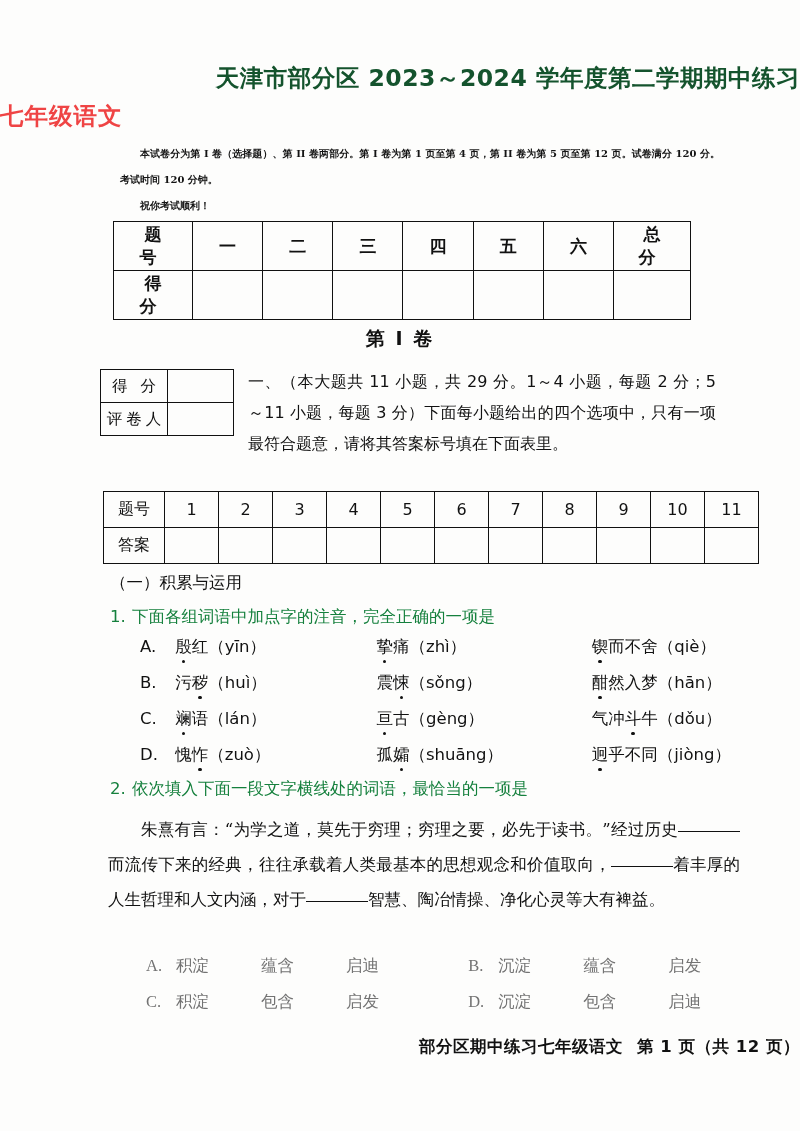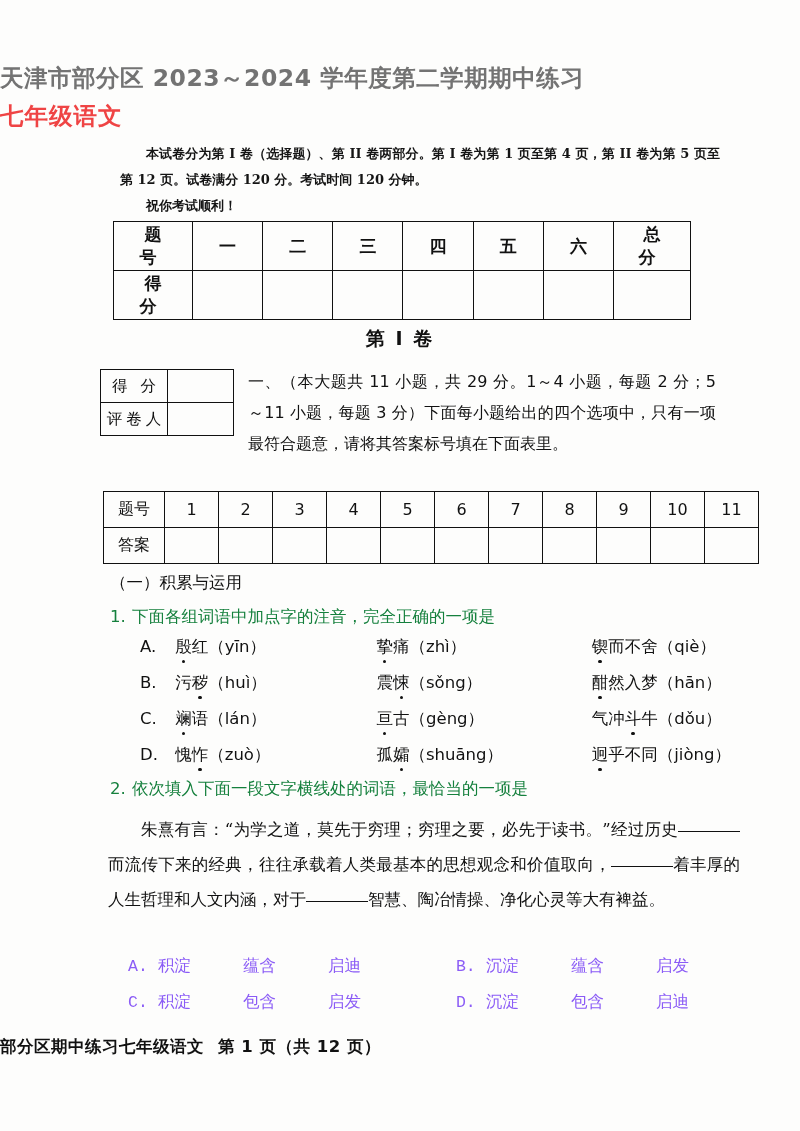--- a/index.html
+++ b/index.html
@@ -28,12 +28,12 @@
     top: 62px;
     left: 0;
     width: 800px;
-    text-align: left;
+    text-align: right;
     font-family: "DejaVu Sans", sans-serif;
     font-weight: bold;
     font-size: 23.5px;
     letter-spacing: 0.5px;
-    color: #737373;
+    color: #14532d;
   }
   .doc-subtitle {
     position: absolute;

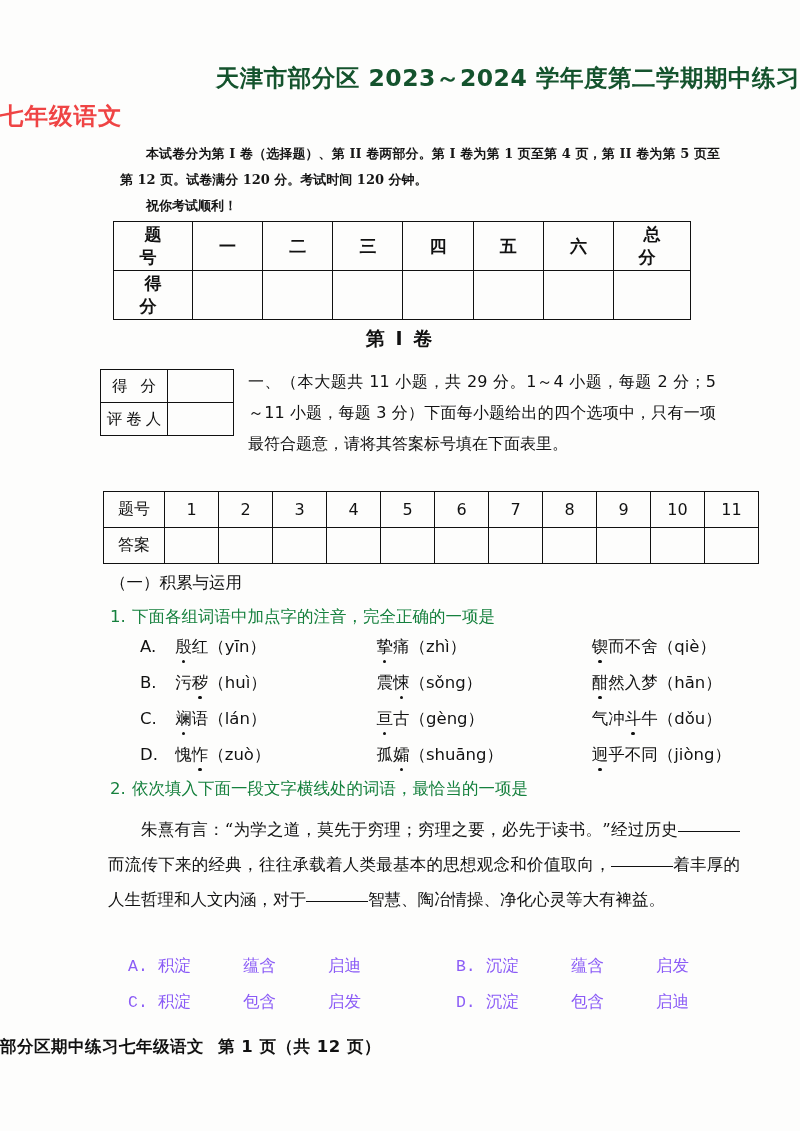--- a/index.html
+++ b/index.html
@@ -56,7 +56,7 @@
     width: 600px;
     font-family: "DejaVu Serif", serif;
     font-weight: bold;
-    font-size: 13px;
+    font-size: 10px;
     line-height: 26px;
     text-align: justify;
     color: #141414;

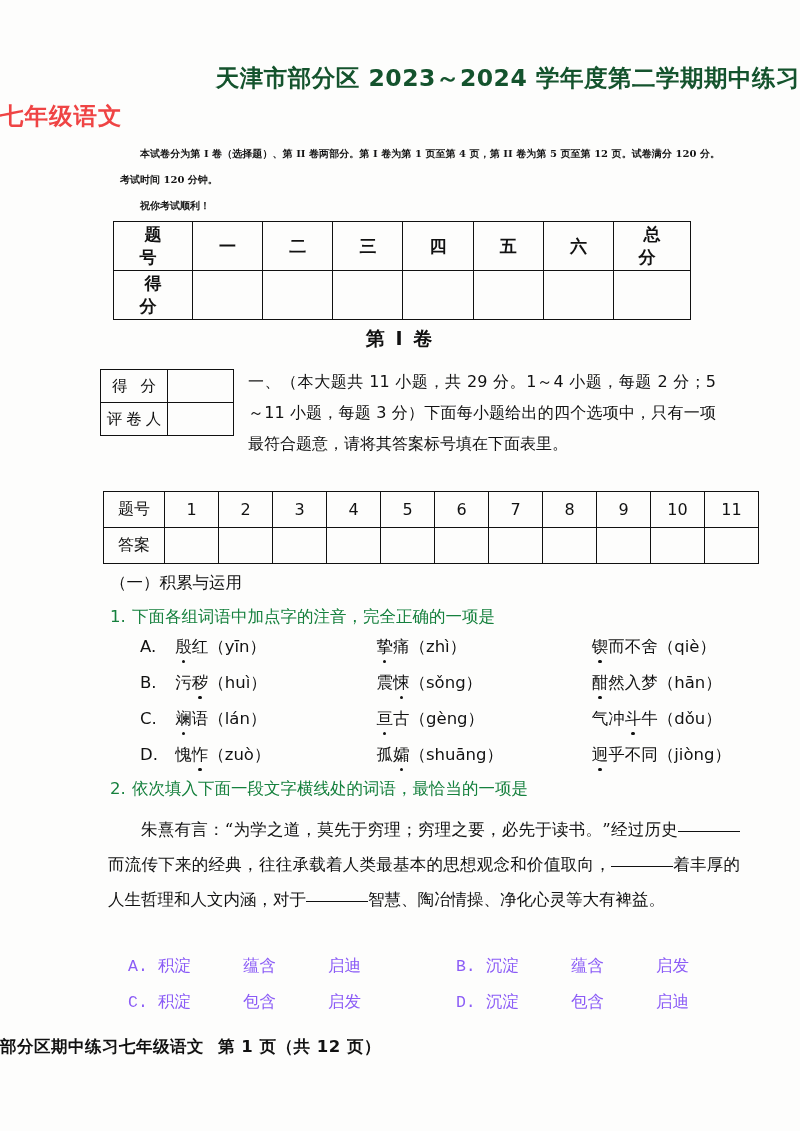--- a/index.html
+++ b/index.html
@@ -225,11 +225,11 @@
   
   .opt2-row {
     position: absolute;
-    left: 128px;
+    left: 146px;
     width: 620px;
-    font-family: Liberation Mono, monospace;
-    font-size: 16.5px;
-    color: #8b5cf6;
+    font-family: Liberation Serif, serif;
+    font-size: 16.5px;
+    color: #737373;
     white-space: nowrap;
   }
   .opt2-row .tag { display: inline-block; width: 30px; }

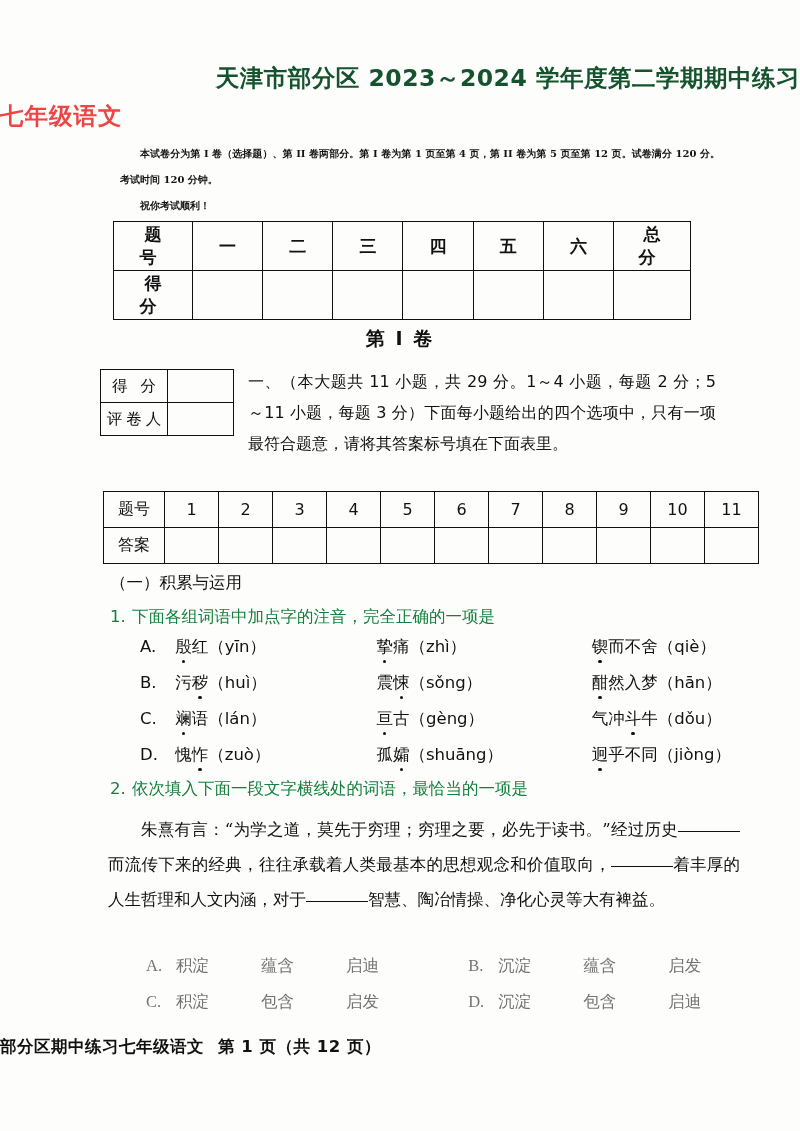--- a/index.html
+++ b/index.html
@@ -243,7 +243,7 @@
     top: 1036px;
     left: 0;
     width: 800px;
-    text-align: left;
+    text-align: right;
     font-family: "DejaVu Sans", sans-serif;
     font-weight: bold;
     font-size: 16.5px;

